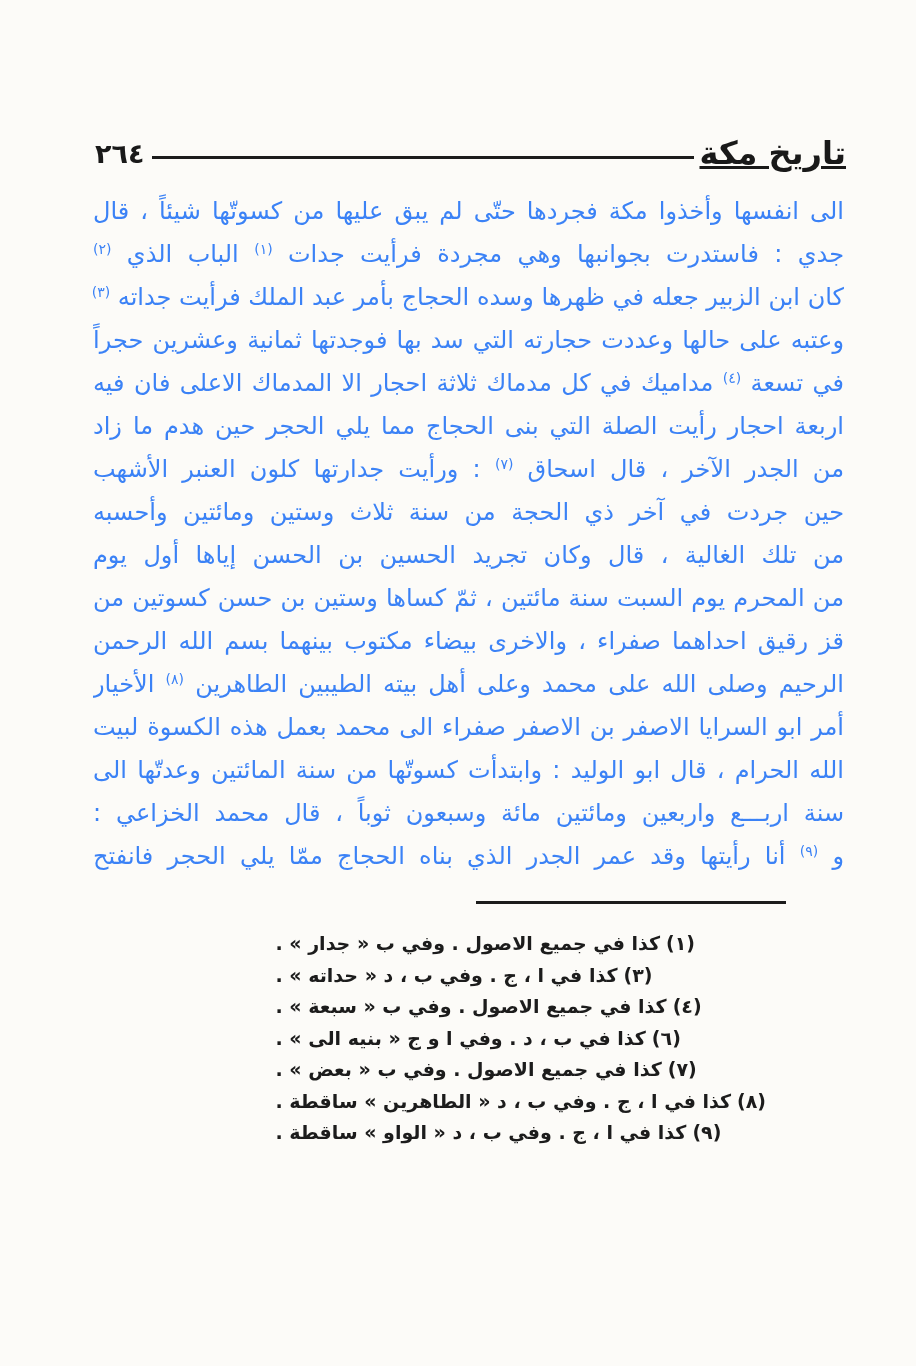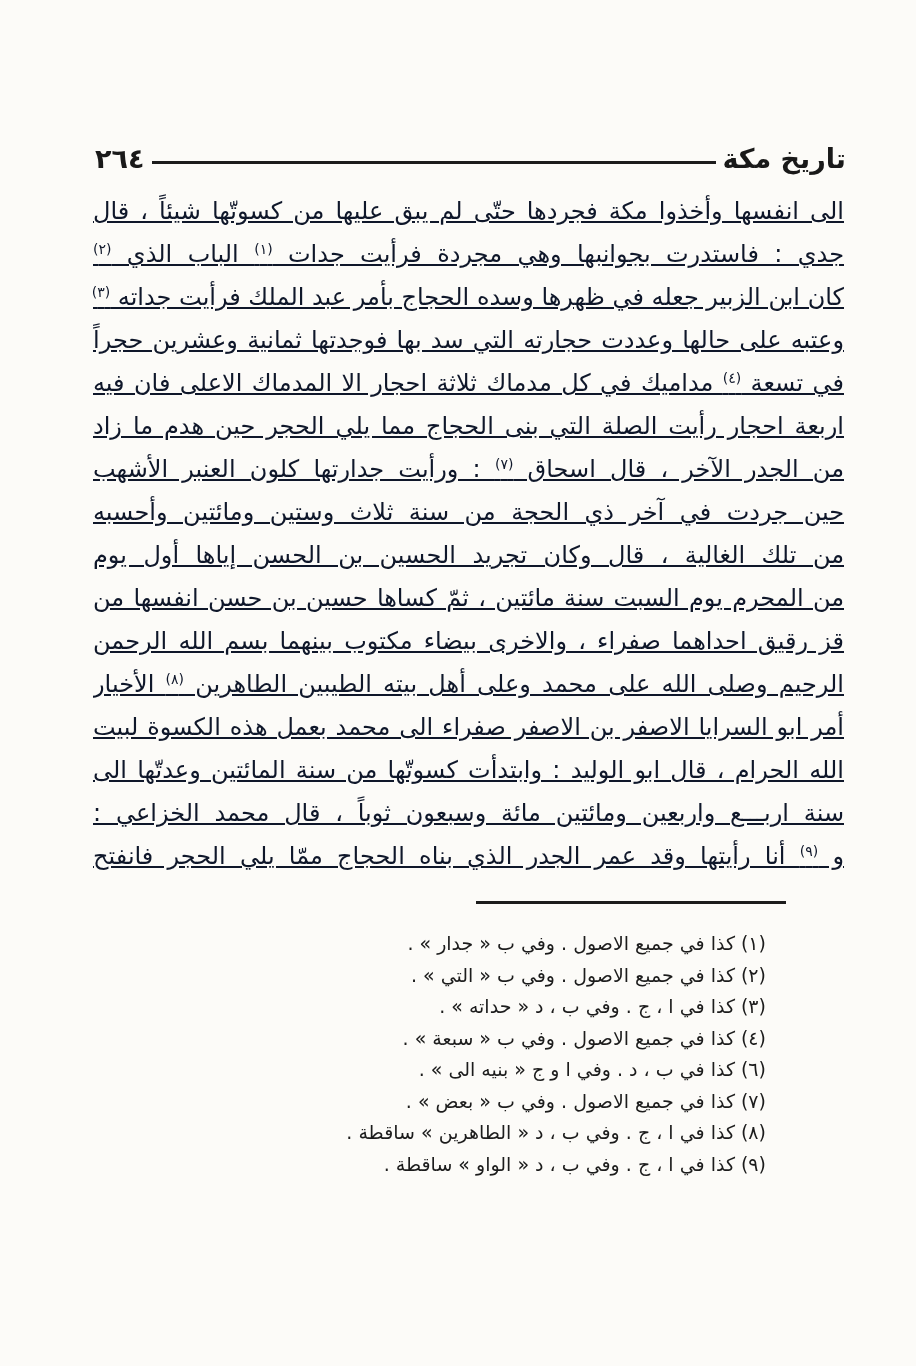--- a/index.html
+++ b/index.html
@@ -26,7 +26,6 @@
     display: flex;
     align-items: center;
     direction: ltr;
-    margin-top: 9px;
   }
   .page-number {
     font-size: 27px;

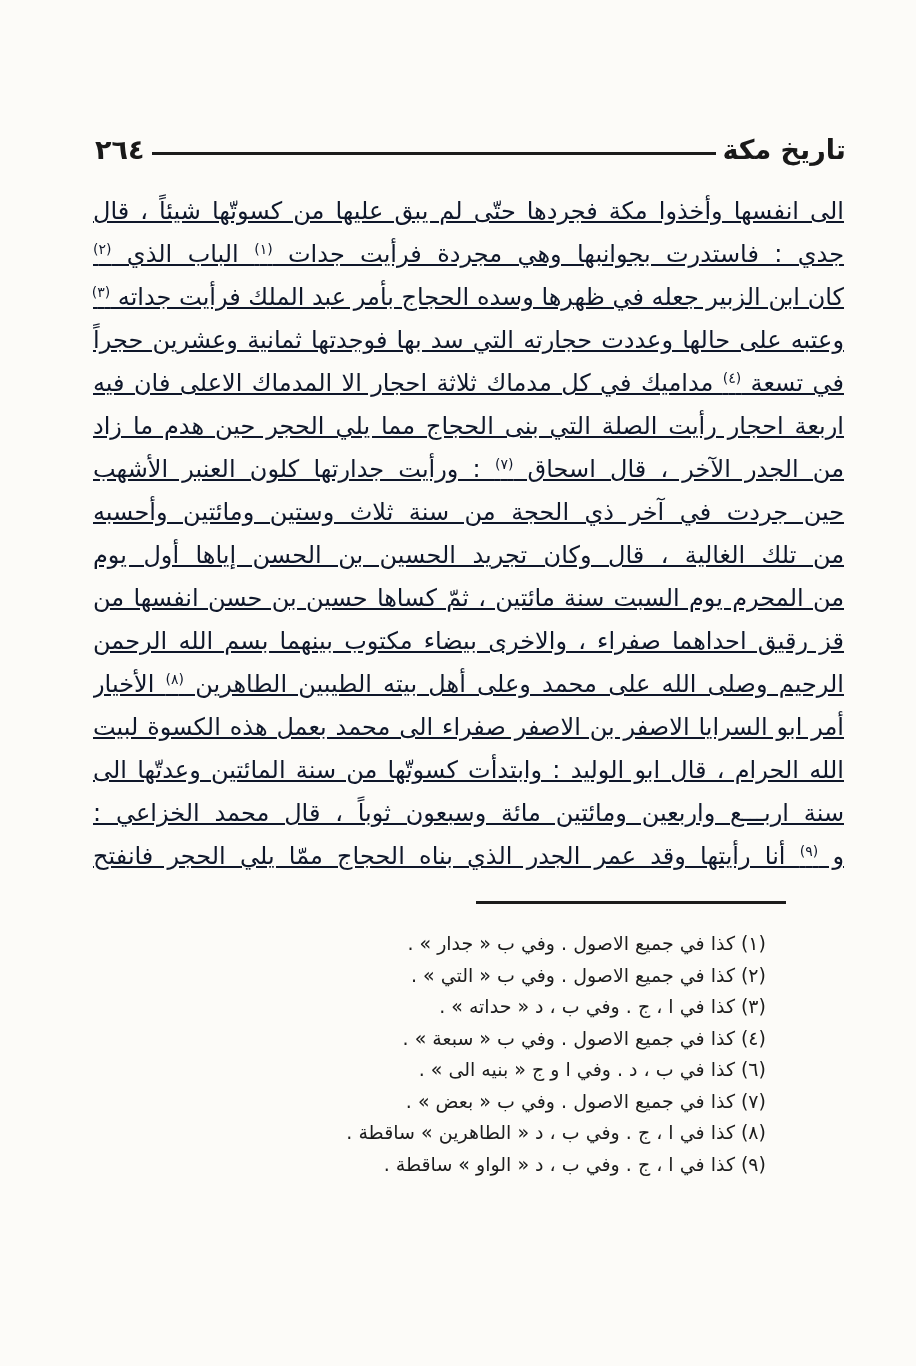--- a/index.html
+++ b/index.html
@@ -41,10 +41,11 @@
     margin: 8px 2px 0 2px;
   }
   .book-title {
-    font-size: 27px;
+    font-size: 32px;
     font-weight: bold;
     white-space: nowrap;
     padding-left: 4px;
+    text-decoration: underline;
   }
   
   .body-text {

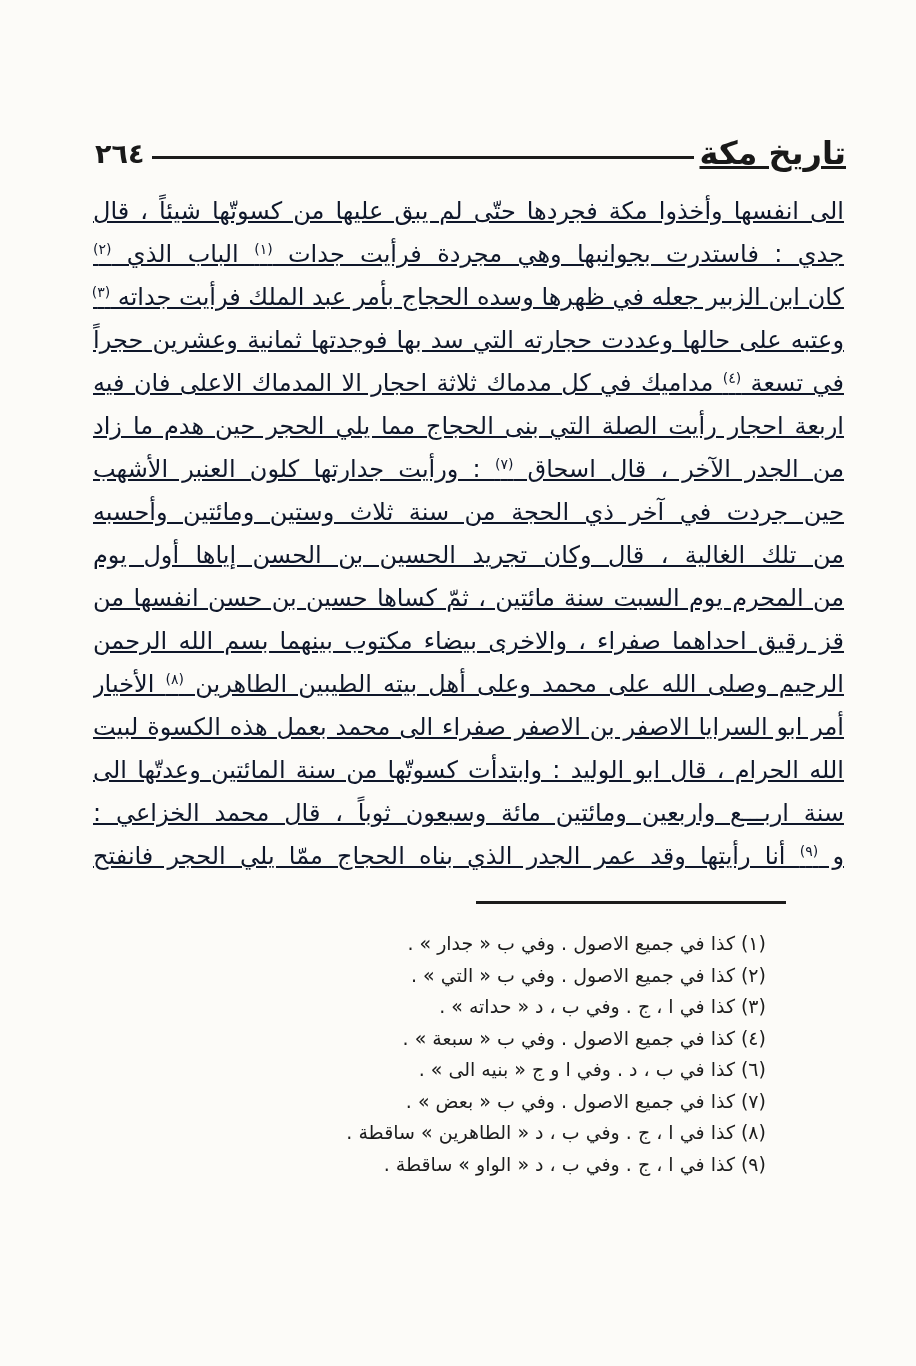--- a/index.html
+++ b/index.html
@@ -64,8 +64,7 @@
     text-align-last: justify;
     text-justify: inter-word;
     white-space: nowrap;
-    color: #0f172a;
-    text-decoration: underline;
+    color: #3b82f6;
   }
   .line sup.fn {
     font-size: 14px;

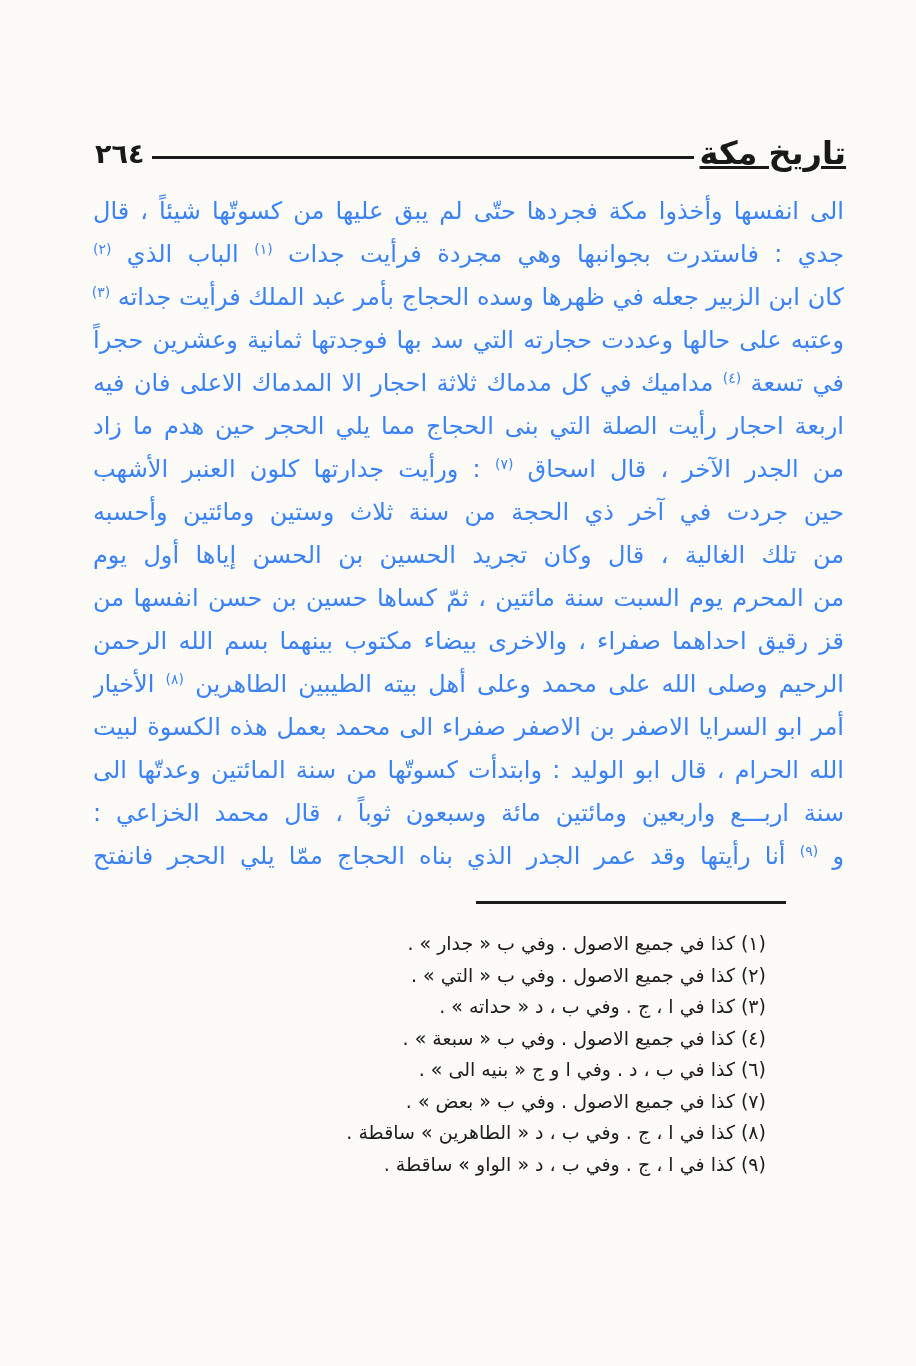--- a/index.html
+++ b/index.html
@@ -118,7 +118,7 @@
     <div class="line">من الجدر الآخر ، قال اسحاق <sup class="fn">(٧)</sup> : ورأيت جدارتها كلون العنبر الأشهب</div>
     <div class="line">حين جردت في آخر ذي الحجة من سنة ثلاث وستين ومائتين وأحسبه</div>
     <div class="line">من تلك الغالية ، قال وكان تجريد الحسين بن الحسن إياها أول يوم</div>
-    <div class="line">من المحرم يوم السبت سنة مائتين ، ثمّ كساها حسين بن حسن انفسها من</div>
+    <div class="line">من المحرم يوم السبت سنة مائتين ، ثمّ كساها وستين بن حسن كسوتين من</div>
     <div class="line">قز رقيق احداهما صفراء ، والاخرى بيضاء مكتوب بينهما بسم الله الرحمن</div>
     <div class="line">الرحيم وصلى الله على محمد وعلى أهل بيته الطيبين الطاهرين <sup class="fn">(٨)</sup> الأخيار</div>
     <div class="line">أمر ابو السرايا الاصفر بن الاصفر صفراء الى محمد بعمل هذه الكسوة لبيت</div>

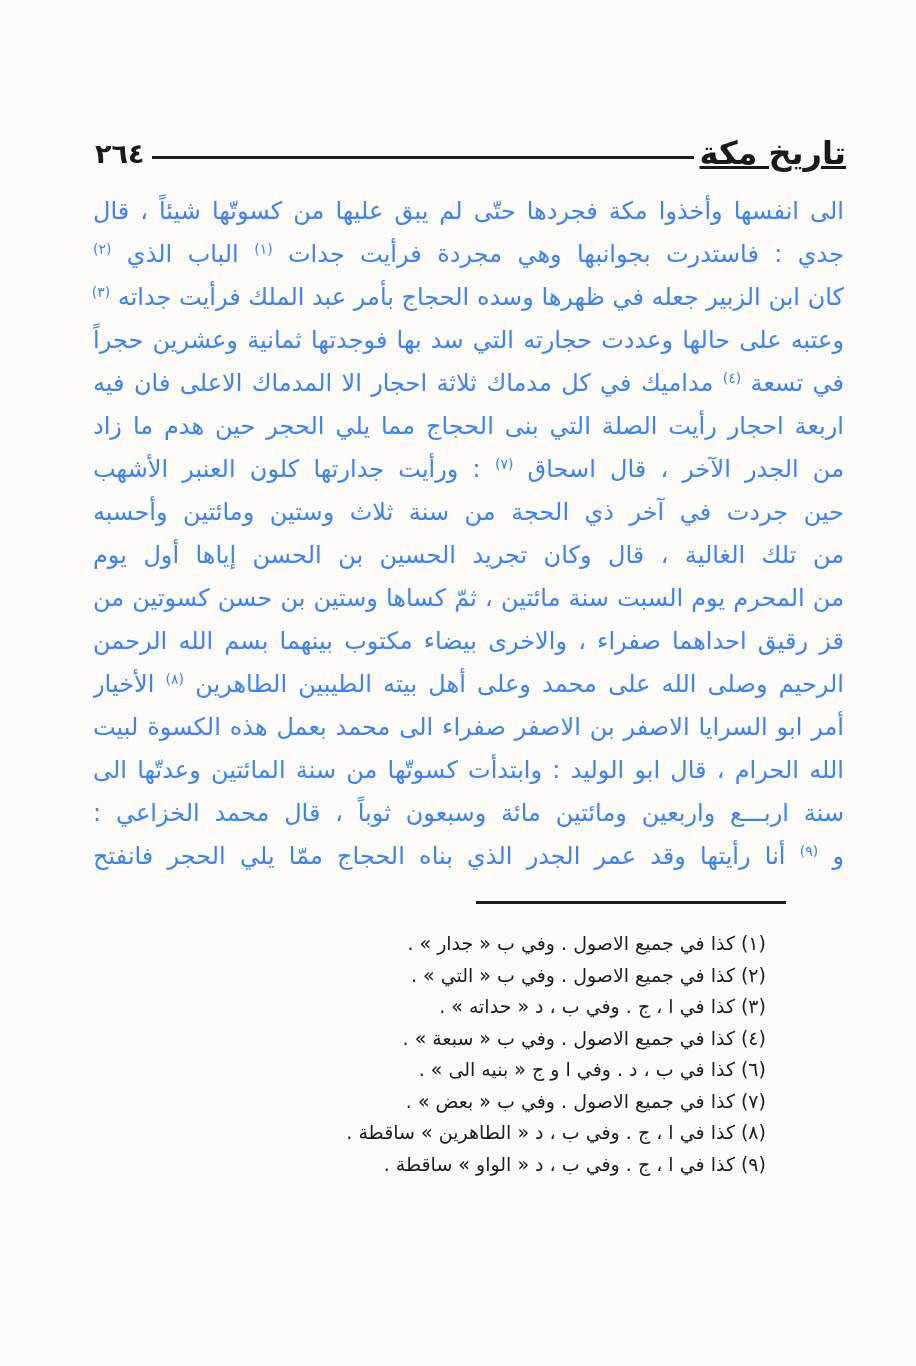--- a/index.html
+++ b/index.html
@@ -85,7 +85,8 @@
     top: 928px;
     right: 150px;
     direction: rtl;
-    text-align: right;
+    text-align: left;
+    font-weight: bold;
   }
   .footnote {
     font-size: 19px;

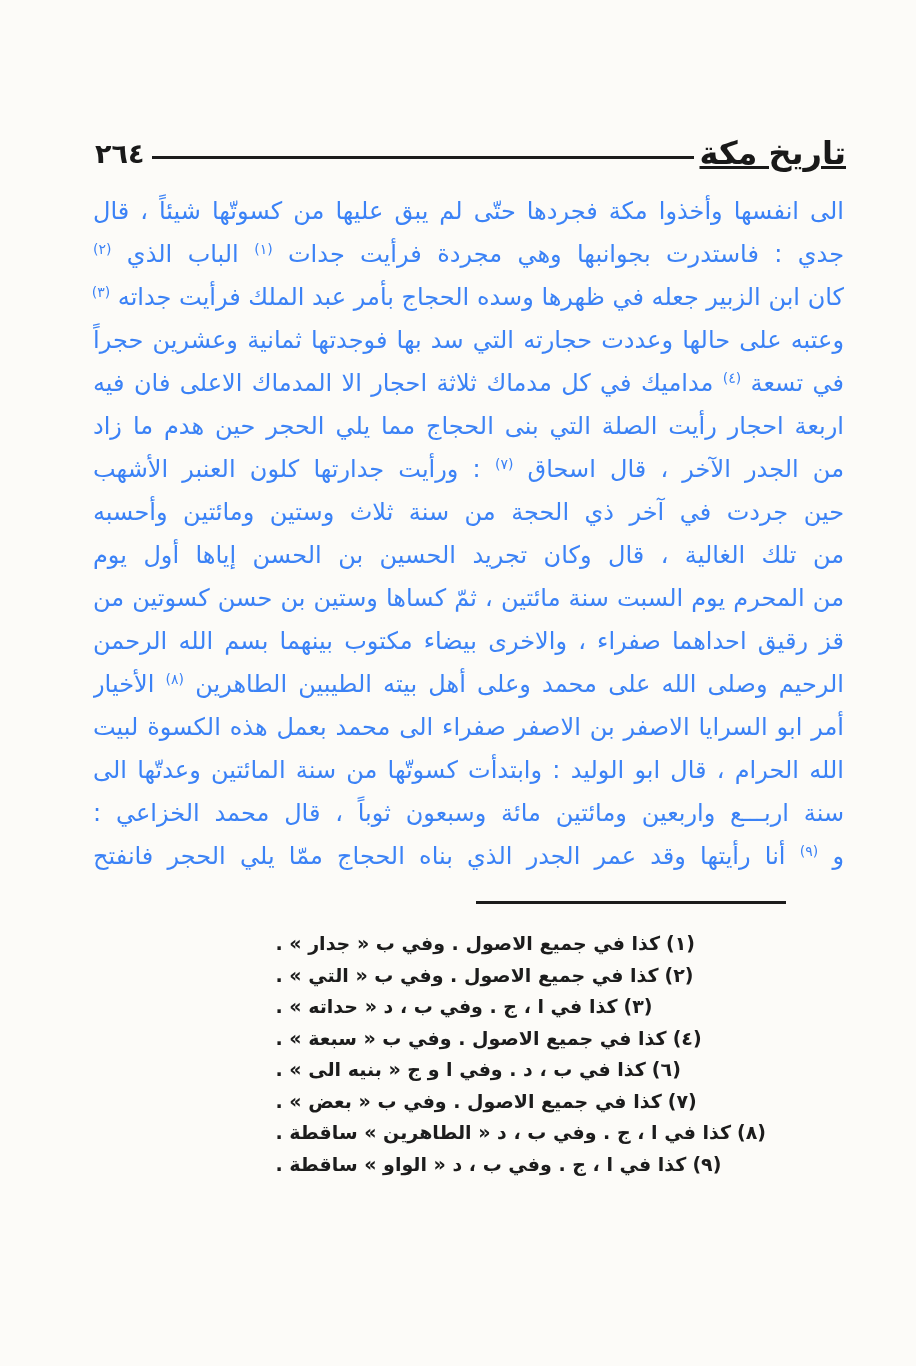--- a/index.html
+++ b/index.html
@@ -135,9 +135,6 @@
       <span class="marker">(١)</span><span>كذا في جميع الاصول . وفي ب « جدار » .</span>
     </div>
     <div class="footnote">
-      <span class="marker">(٢)</span><span>كذا في جميع الاصول . وفي ب « التي » .</span>
-    </div>
-    <div class="footnote">
       <span class="marker">(٣)</span><span>كذا في ا ، ج . وفي ب ، د « حداته » .</span>
     </div>
     <div class="footnote">

